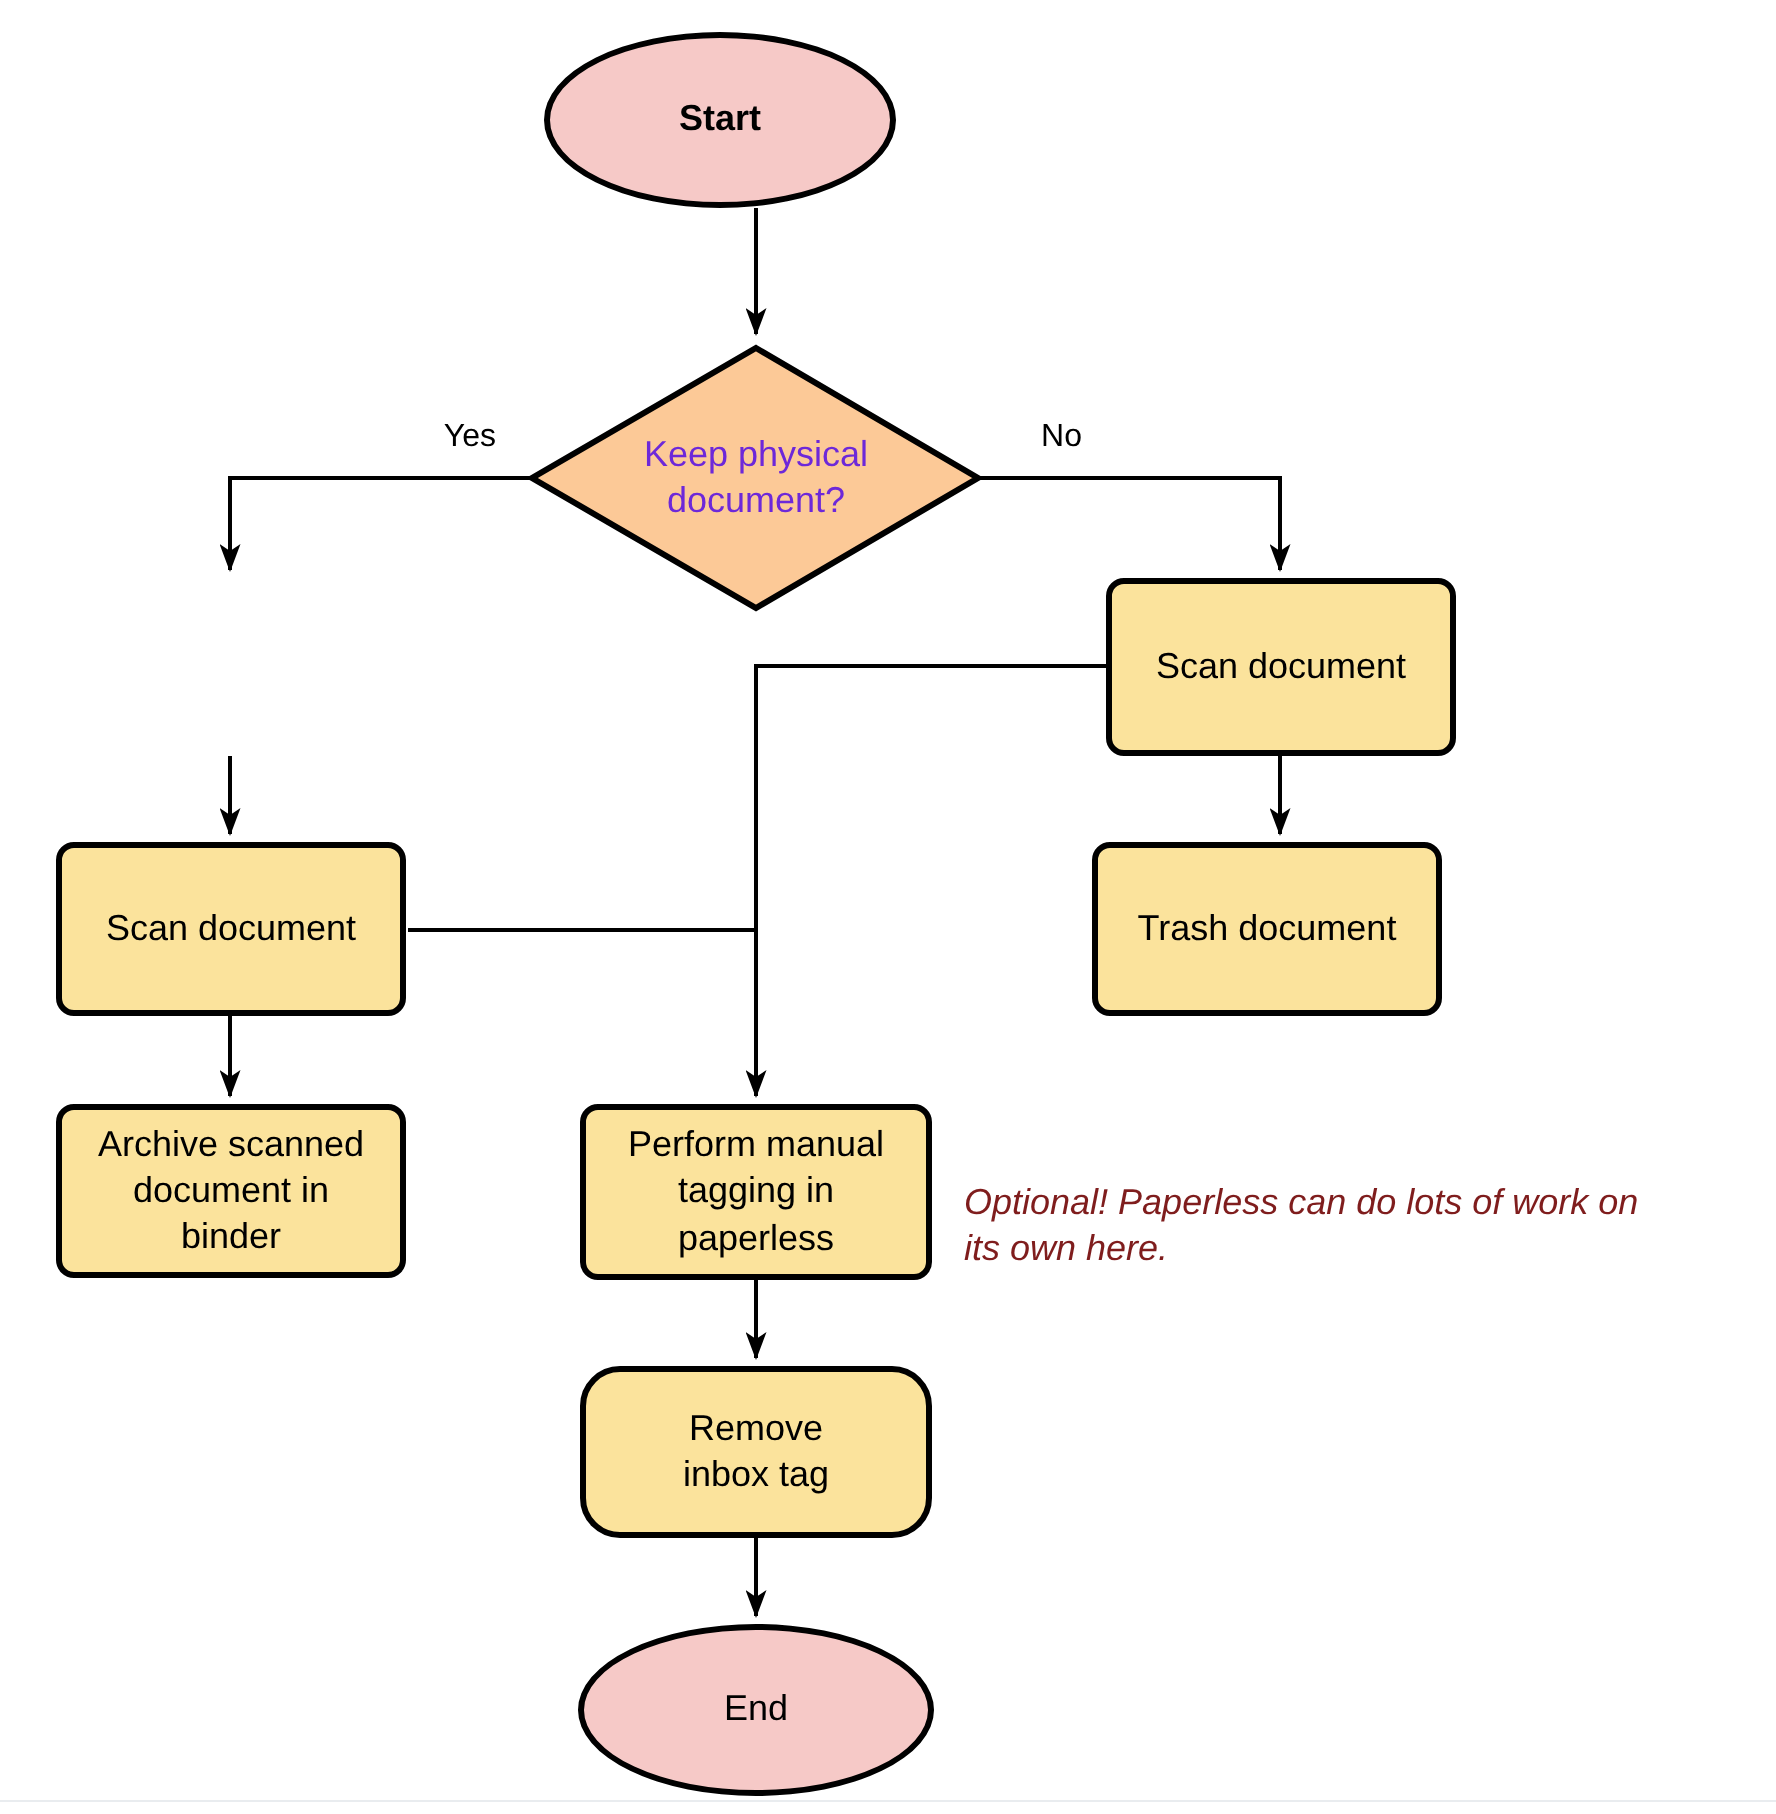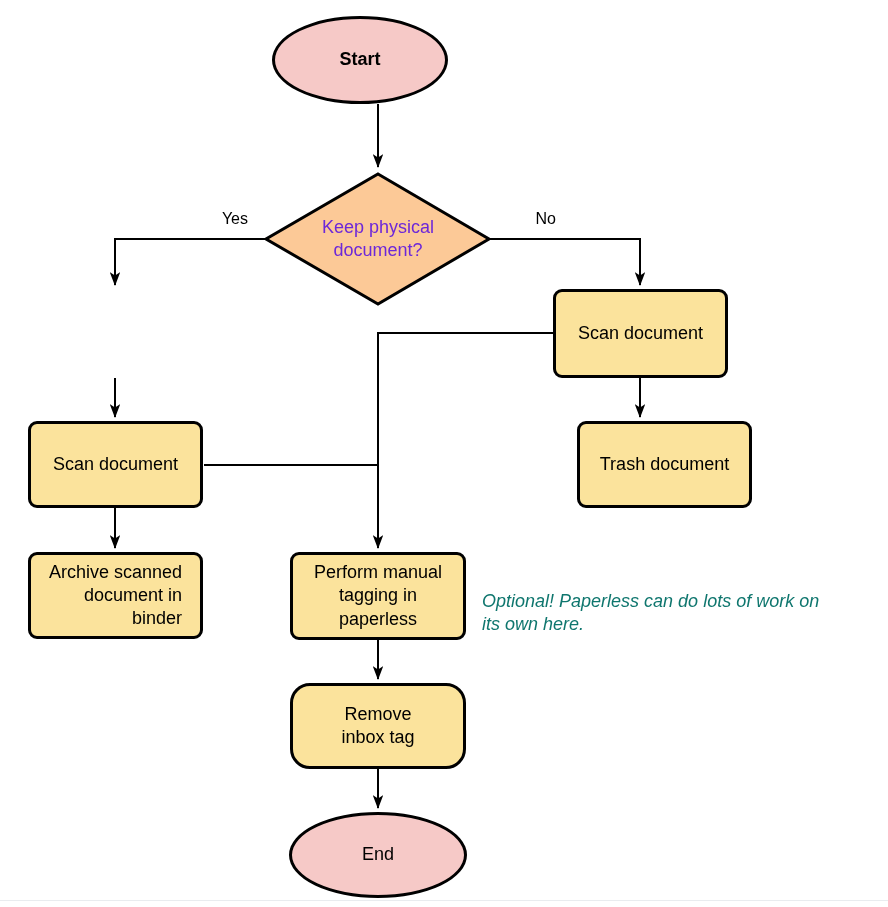--- a/index.html
+++ b/index.html
@@ -122,7 +122,7 @@
 
   <div class="edge-label" style="left:204px; top:210px; width:44px;">Yes</div>
 
-  <div class="edge-label" style="left:516px; top:210px; width:40px;">No</div>
+  <div class="edge-label" style="left:501px; top:210px; width:40px;">No</div>
 
 
   <div class="node process" style="left:553px; top:289px; width:175px; height:89px;">

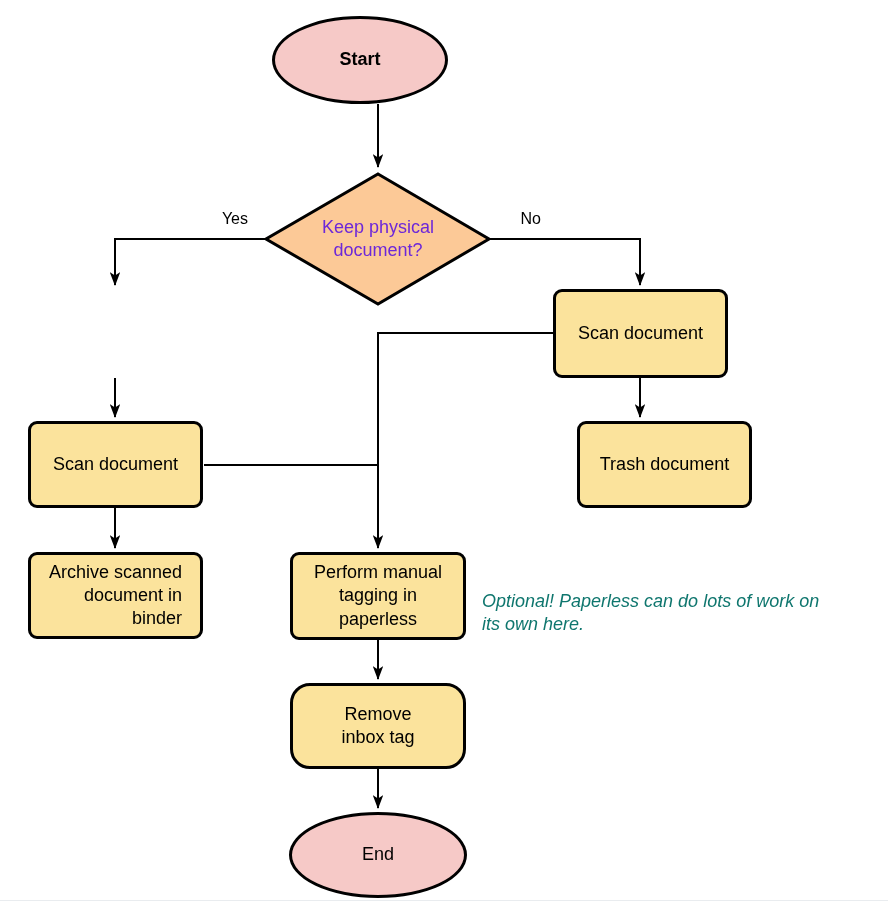--- a/index.html
+++ b/index.html
@@ -133,7 +133,7 @@
     <span>Scan document</span>
   </div>
 
-  <div class="node process" style="left:577px; top:421px; width:175px; height:87px;align-items:center;">
+  <div class="node process" style="left:546px; top:421px; width:175px; height:87px;align-items:center;">
     <span>Trash document</span>
   </div>
 

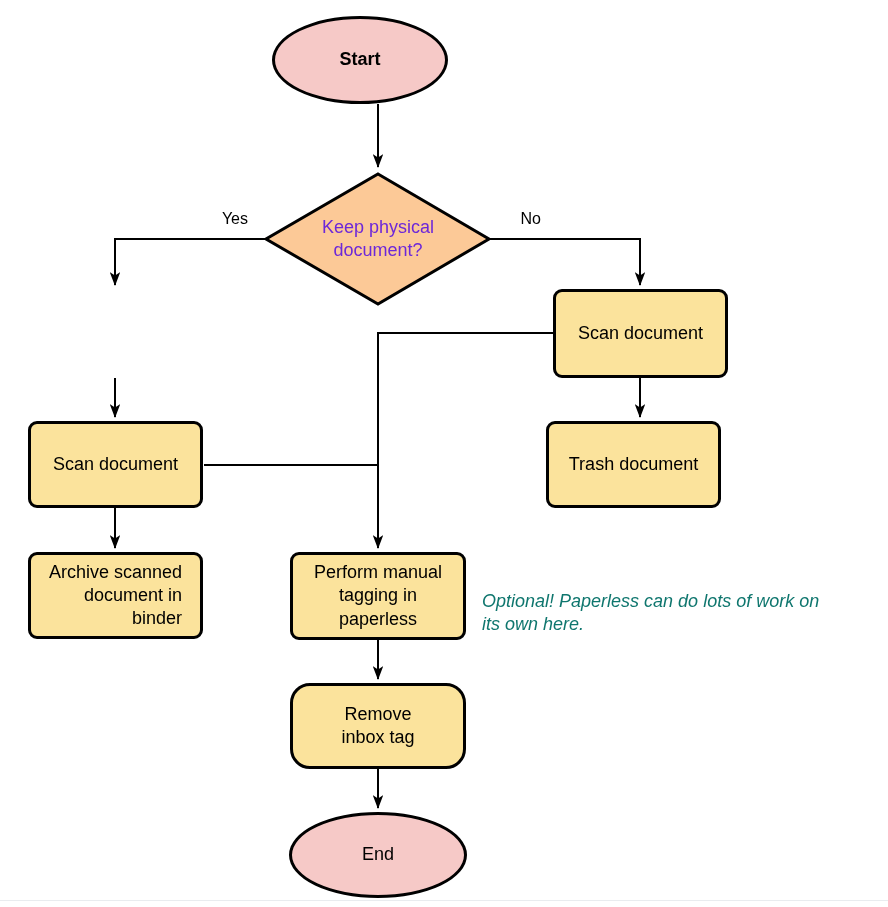--- a/index.html
+++ b/index.html
@@ -137,7 +137,7 @@
     <span>Trash document</span>
   </div>
 
-  <div class="node process" style="left:28px; top:552px; width:175px; height:87px;text-align:right;">
+  <div class="node process" style="left:28px; top:552px; width:175px; height:87px;">
     <span>Archive scanned
 document in
 binder</span>

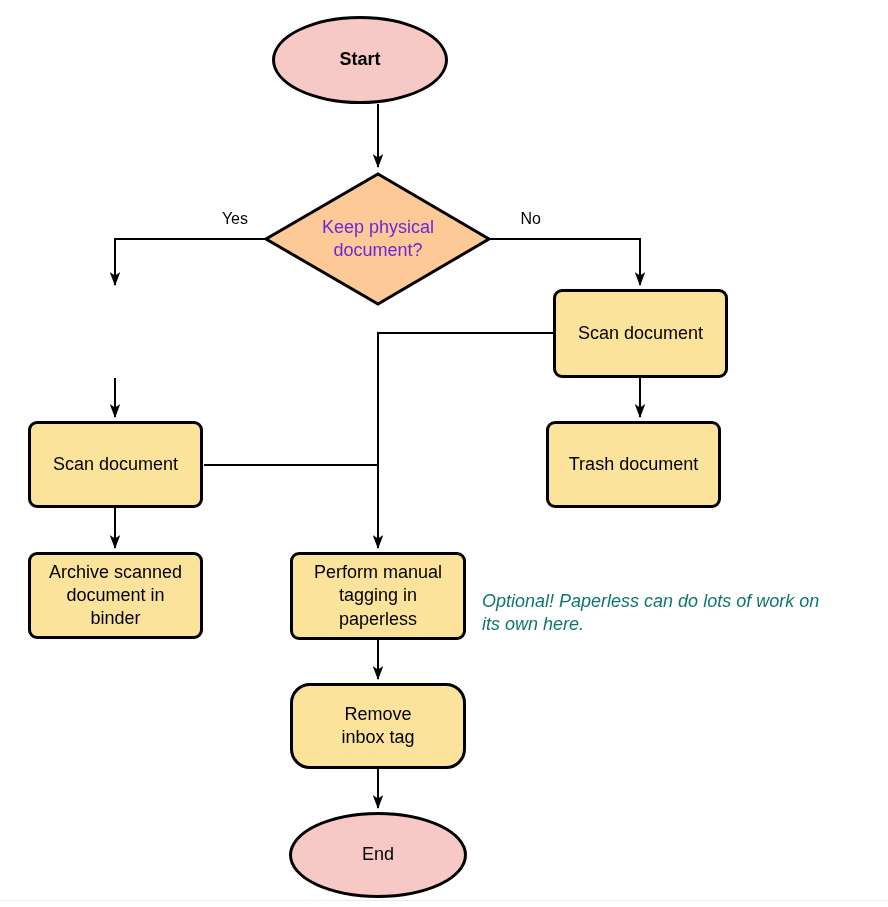--- a/index.html
+++ b/index.html
@@ -70,7 +70,7 @@
     font-size: 18px;
     font-style: italic;
     line-height: 23px;
-    color: #0f766e;
+    color: #7f1d1d;
     white-space: pre-line;
     text-align: left;
   }

